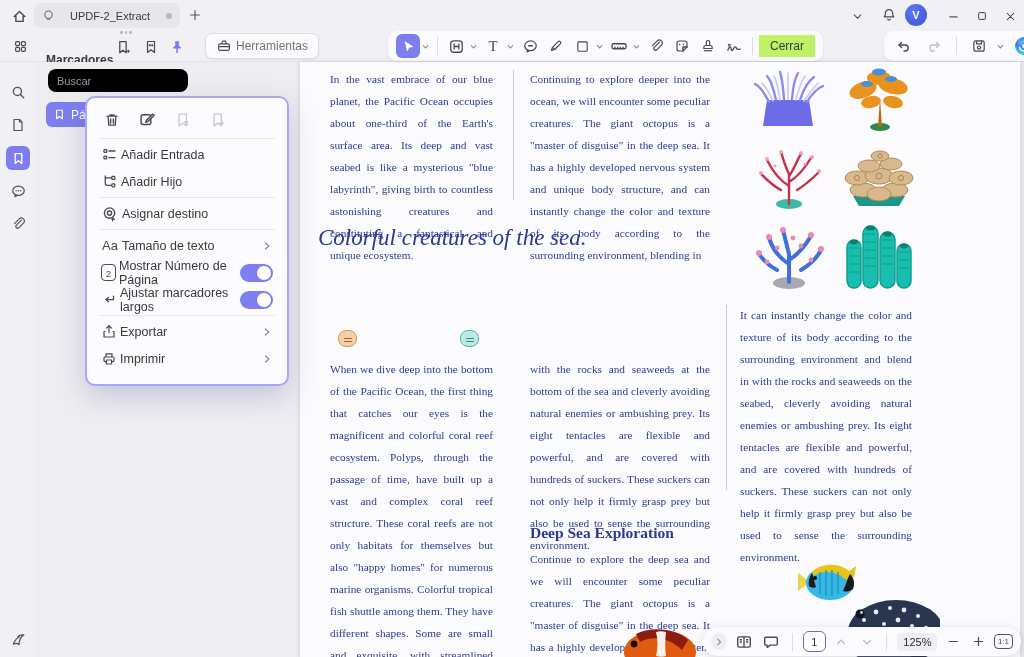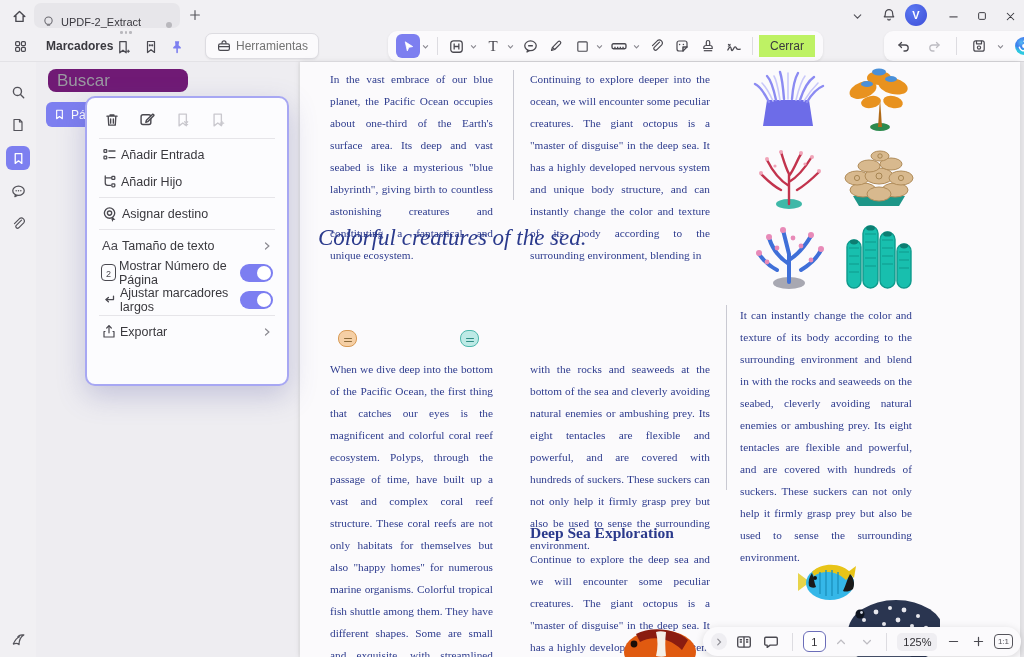--- a/index.html
+++ b/index.html
@@ -10,7 +10,7 @@
   
   #titlebar { left:0; top:0; width:1024px; height:30px; background:#f1f0f3; }
   .tab { left:34px; top:3px; height:25px; width:146px; background:#e7e6ea; border-radius:7px;
-         display:flex; align-items:flex-end; gap:6px; padding:0 8px; }
+         display:flex; align-items:center; gap:15px; padding:0 8px; }
   .tab-title { font-size:11px; color:#3a393f; flex:1; white-space:nowrap; overflow:hidden; }
   .dirty-dot { width:6px; height:6px; border-radius:50%; background:#b9b8bd; }
   .icon-btn { display:flex; align-items:center; justify-content:center; }

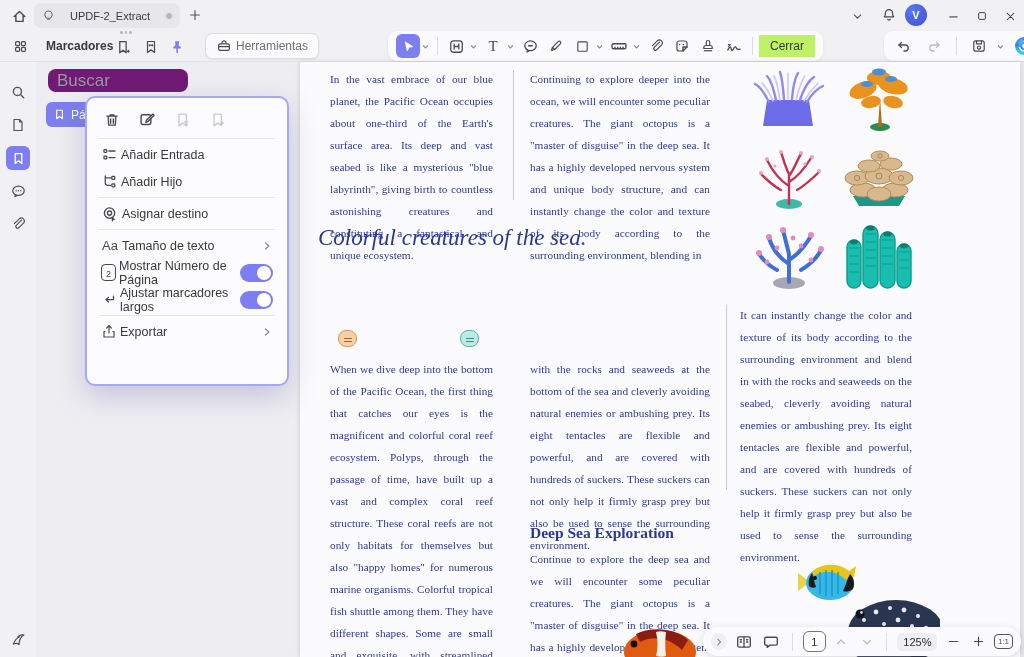--- a/index.html
+++ b/index.html
@@ -145,7 +145,7 @@
           <rect x="9" y="9" width="4.2" height="4.2" rx="1.2"></rect>
         </svg>
     </div>
-    <span class="abs panel-title" style="left:46px;top:9px;">Marcadores</span>
+    <span class="abs panel-title" style="left:46px;top:23px;">Marcadores</span>
     <div class="abs dots3" style="left:120px;top:1px;">
         <b></b>
         <b></b>

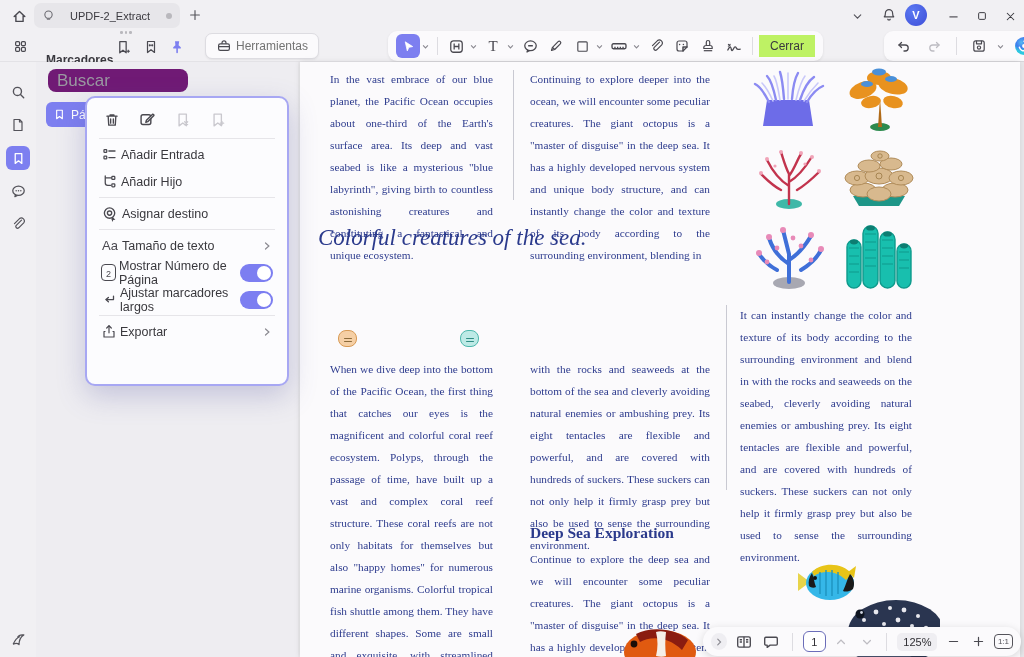--- a/index.html
+++ b/index.html
@@ -39,8 +39,8 @@
 
   
   #panel { left:36px; top:62px; width:262px; height:595px; background:#eeedf1; }
-  .search { left:12px; top:7px; width:140px; height:23px; background:#701a75; border-radius:8px;
-            display:flex; align-items:center; padding:0 9px; font-size:17px; color:#9a99a1; }
+  .search { left:12px; top:7px; width:140px; height:23px; background:#000000; border-radius:8px;
+            display:flex; align-items:center; padding:0 9px; font-size:11px; color:#9a99a1; }
   .bm-chip { left:10px; top:40px; width:100px; height:25px; background:#7d7ff0; border-radius:6px;
              display:flex; align-items:center; gap:5px; padding:0 7px; color:#fff; font-size:12px; white-space:nowrap; overflow:hidden; }
 

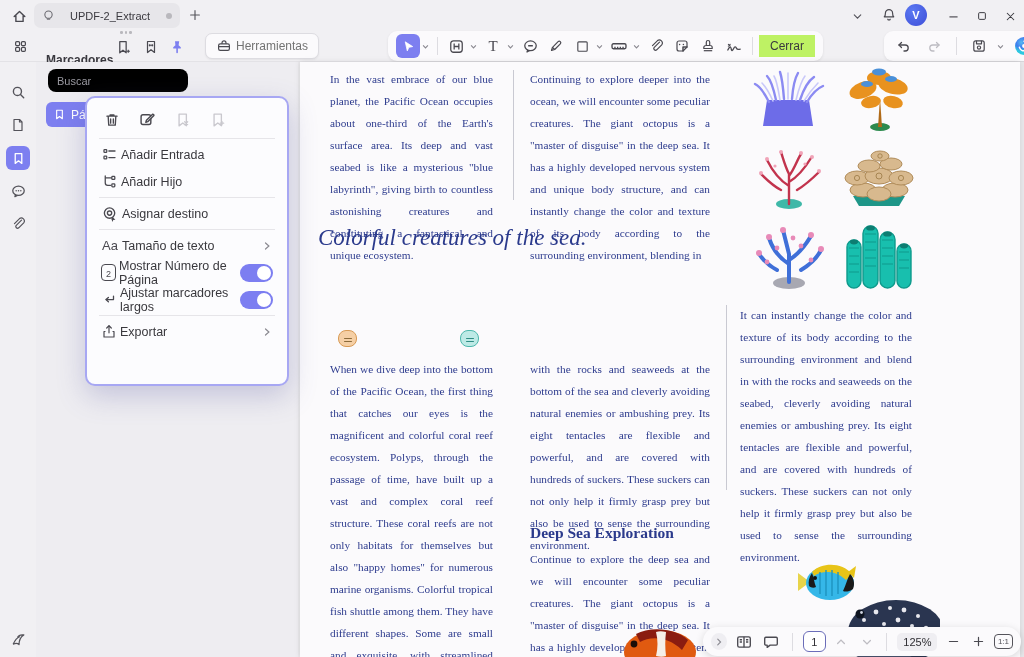--- a/index.html
+++ b/index.html
@@ -429,6 +429,17 @@
           <path d="M4 7.5H3v5.5h10V7.5h-1"></path>
         </svg>
       <span class="grow">Exportar</span>
+      <svg width="12" height="12" viewBox="0 0 16 16" fill="none" stroke="#8a8990" stroke-width="1.6" stroke-linecap="round">
+          <path d="M6 4l4.5 4L6 12"></path>
+        </svg>
+    </div>
+    <div class="cm-item">
+      <svg width="16" height="16" viewBox="0 0 16 16" fill="none" stroke="#4a4950" stroke-width="1.2" stroke-linejoin="round">
+          <path d="M5 6V2.8h6V6"></path>
+          <rect x="3" y="6" width="10" height="4.6" rx="1"></rect>
+          <path d="M5.4 9h5.2v4H5.4z" fill="#fcfcfe"></path>
+        </svg>
+      <span class="grow">Imprimir</span>
       <svg width="12" height="12" viewBox="0 0 16 16" fill="none" stroke="#8a8990" stroke-width="1.6" stroke-linecap="round">
           <path d="M6 4l4.5 4L6 12"></path>
         </svg>

